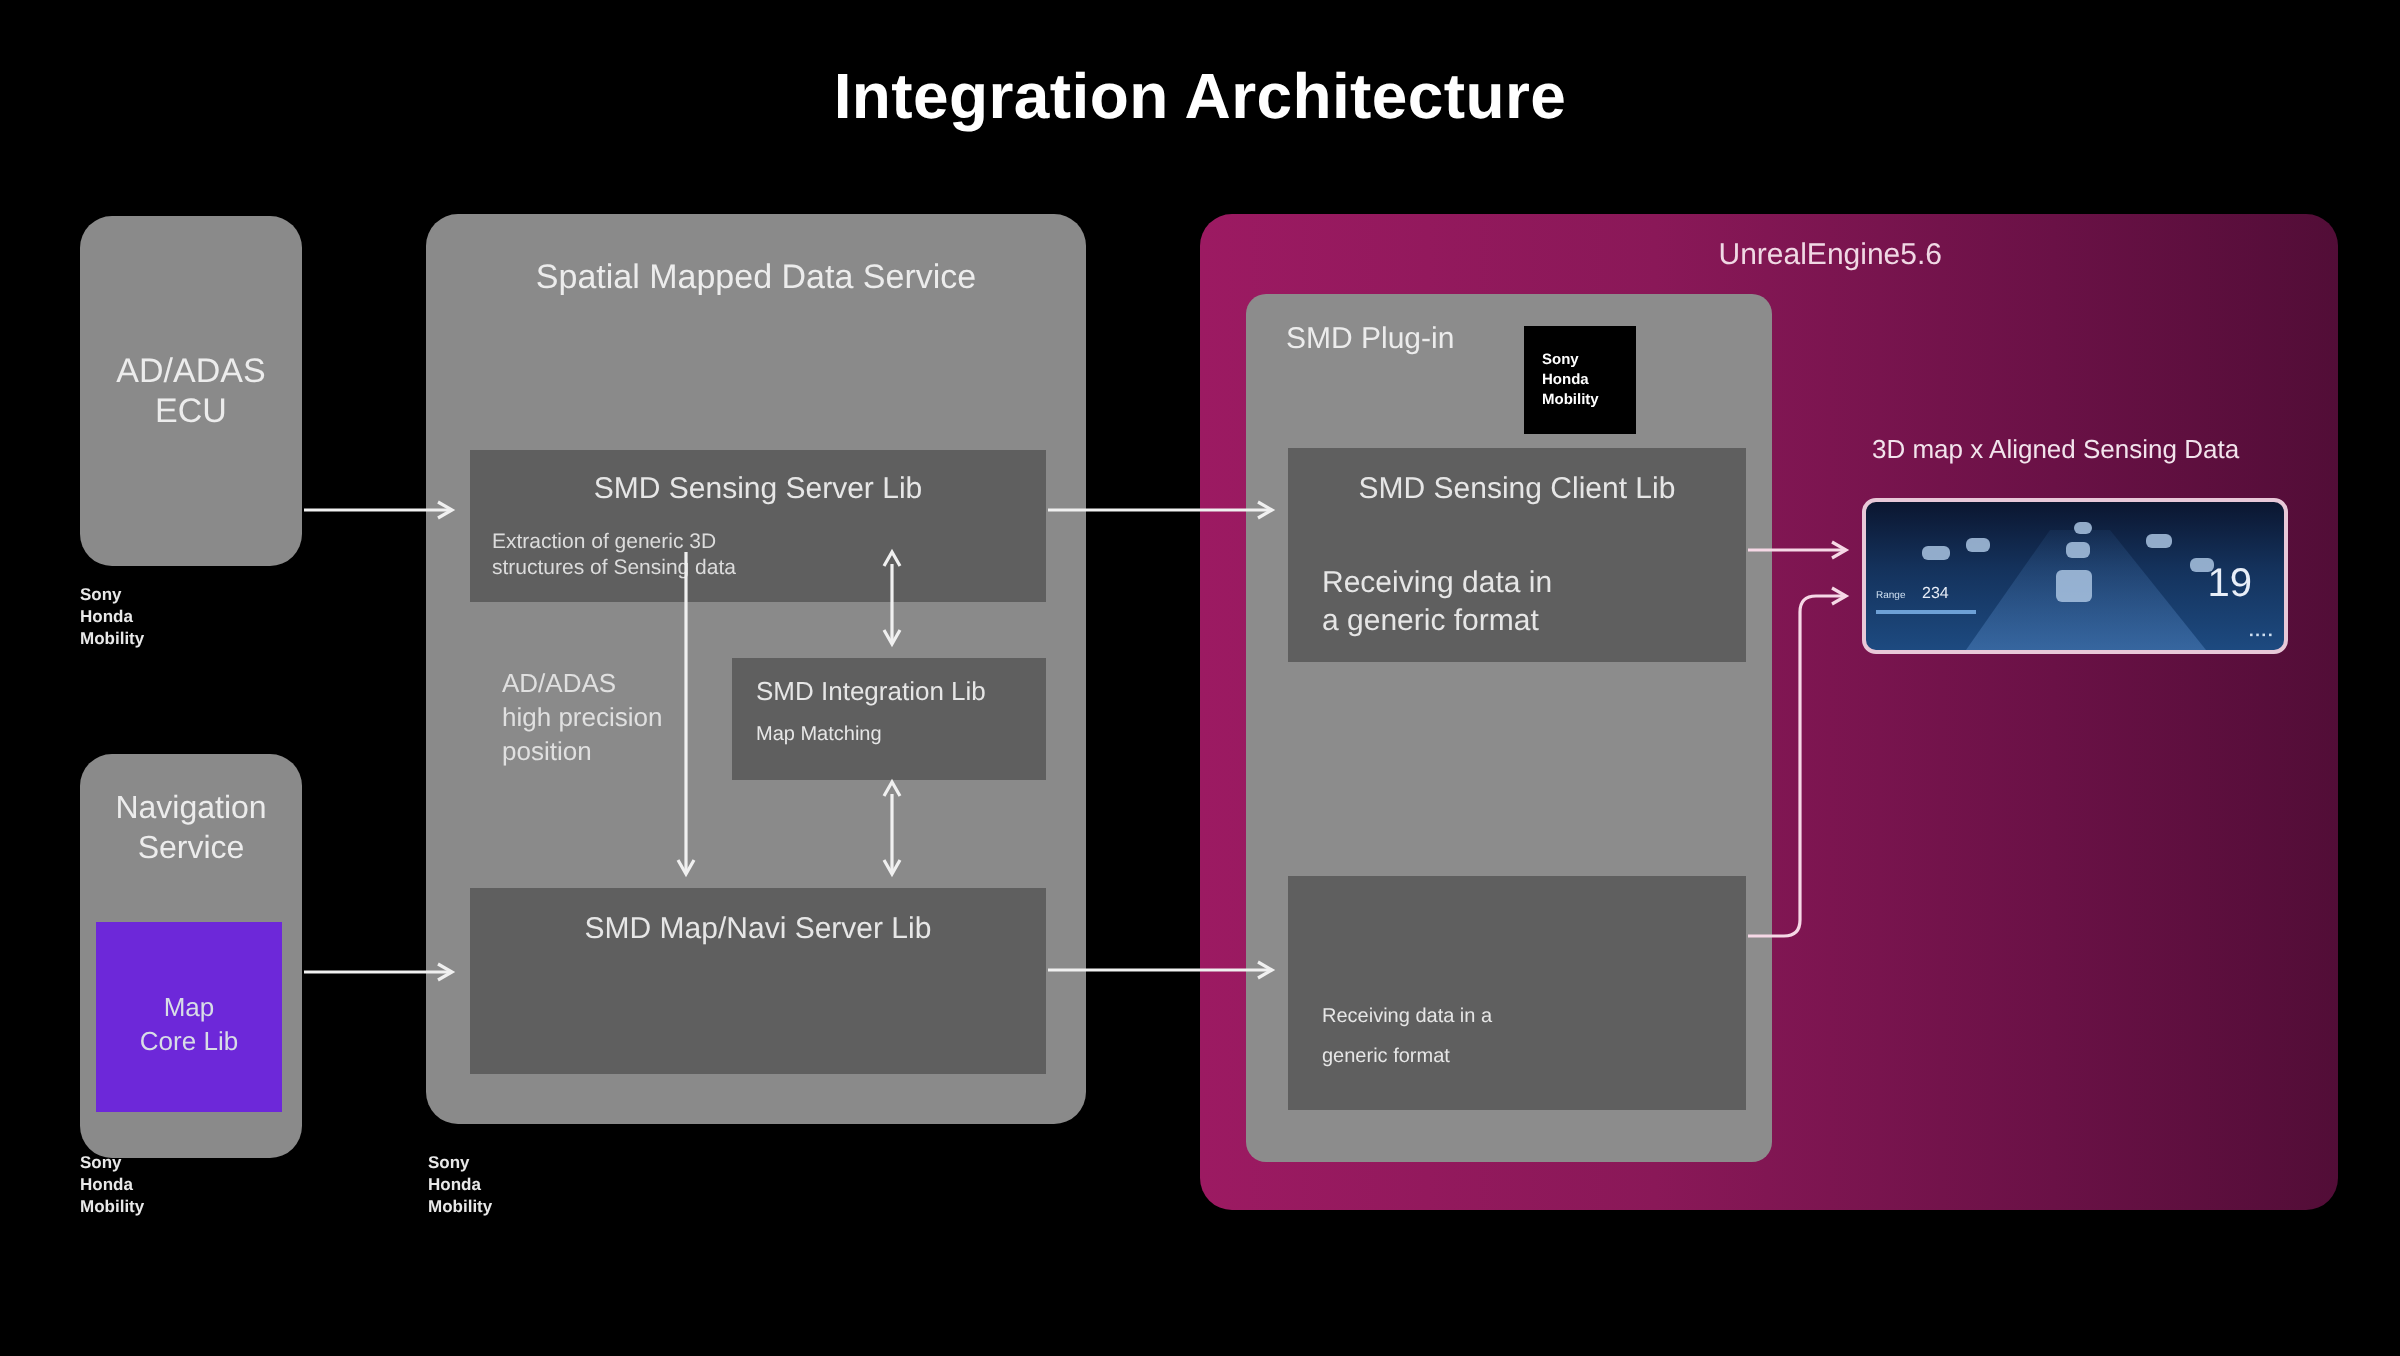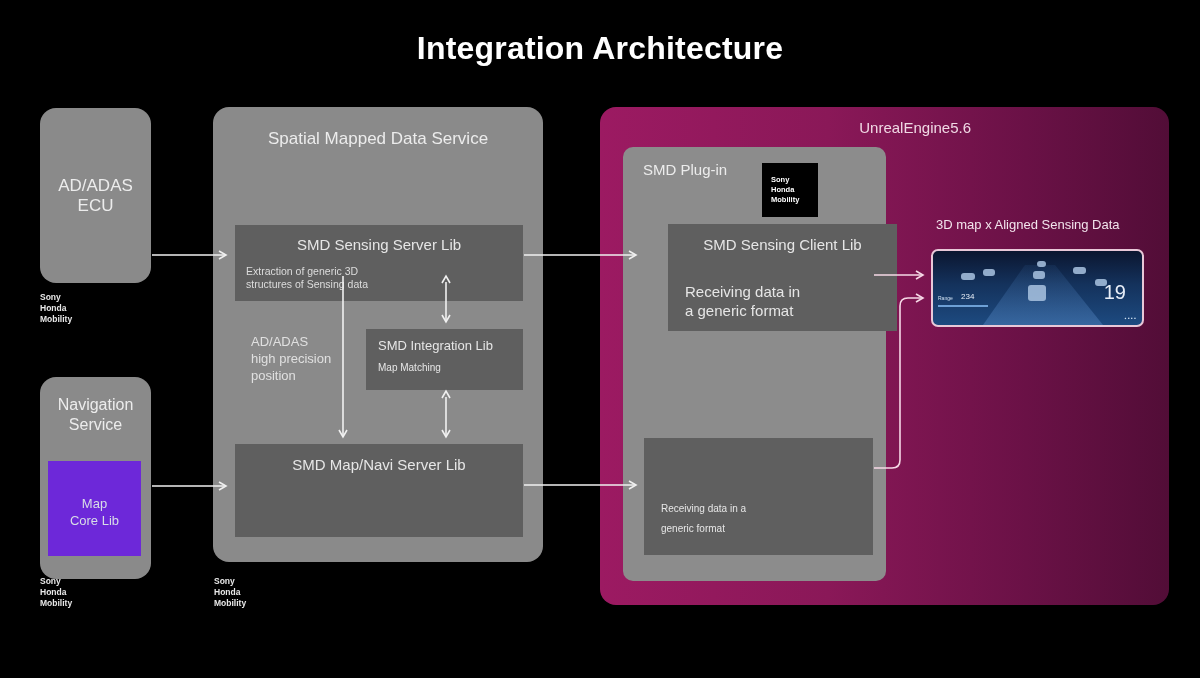--- a/index.html
+++ b/index.html
@@ -57,7 +57,7 @@
     .shm-badge { position: absolute; left: 762px; top: 163px; width: 56px; height: 54px; background: #000; }
     .shm-badge .brand-in { position: absolute; left: 9px; top: 12px; font-size: 7.5px; font-weight: bold; line-height: 10px; color: #fff; }
 
-    .sensing-client { left: 644px; top: 224px; width: 229px; height: 107px; margin-left: 24px; }
+    .sensing-client { left: 644px; top: 224px; width: 229px; height: 107px; }
     .sensing-client .inner-title { top: 12px; font-size: 15px; }
     .sensing-client .big-desc { position: absolute; left: 17px; top: 58px; font-size: 15px; line-height: 19px; color: #e6e6e6; }
 

